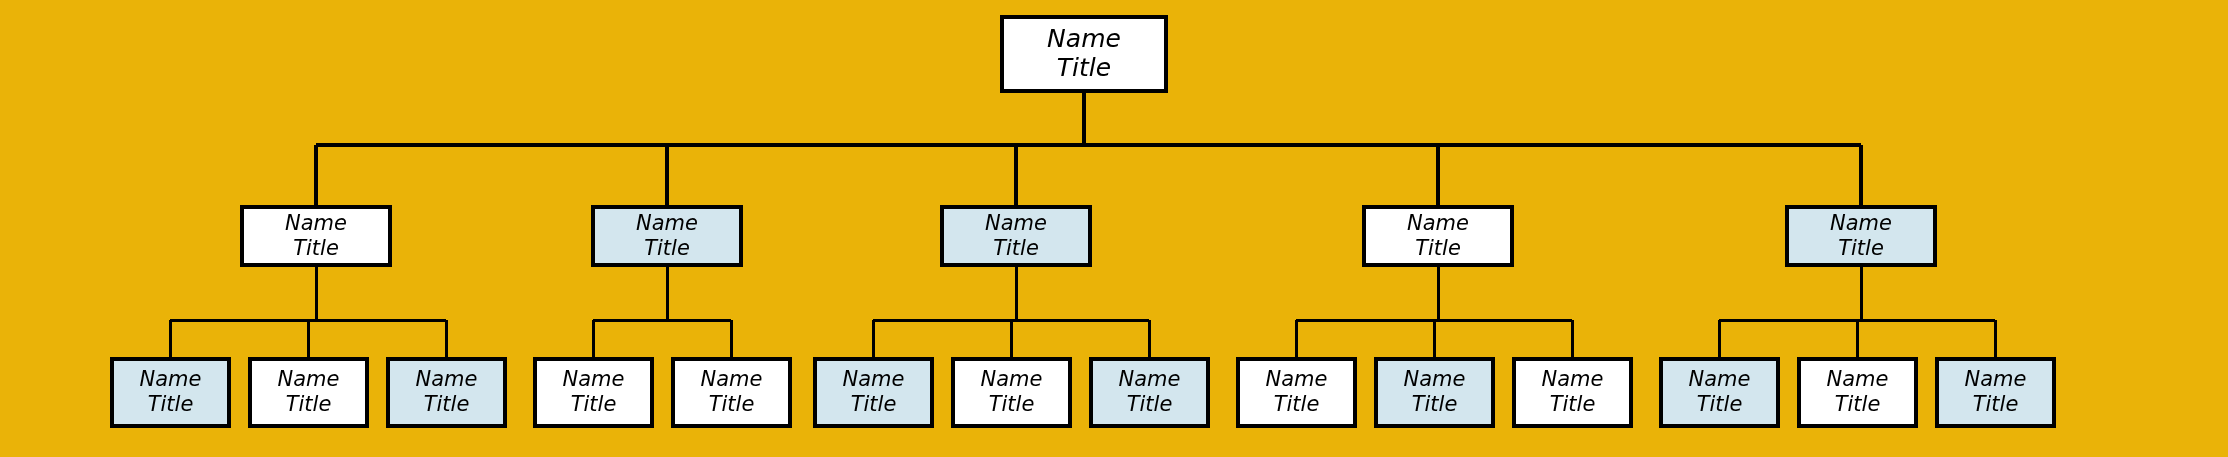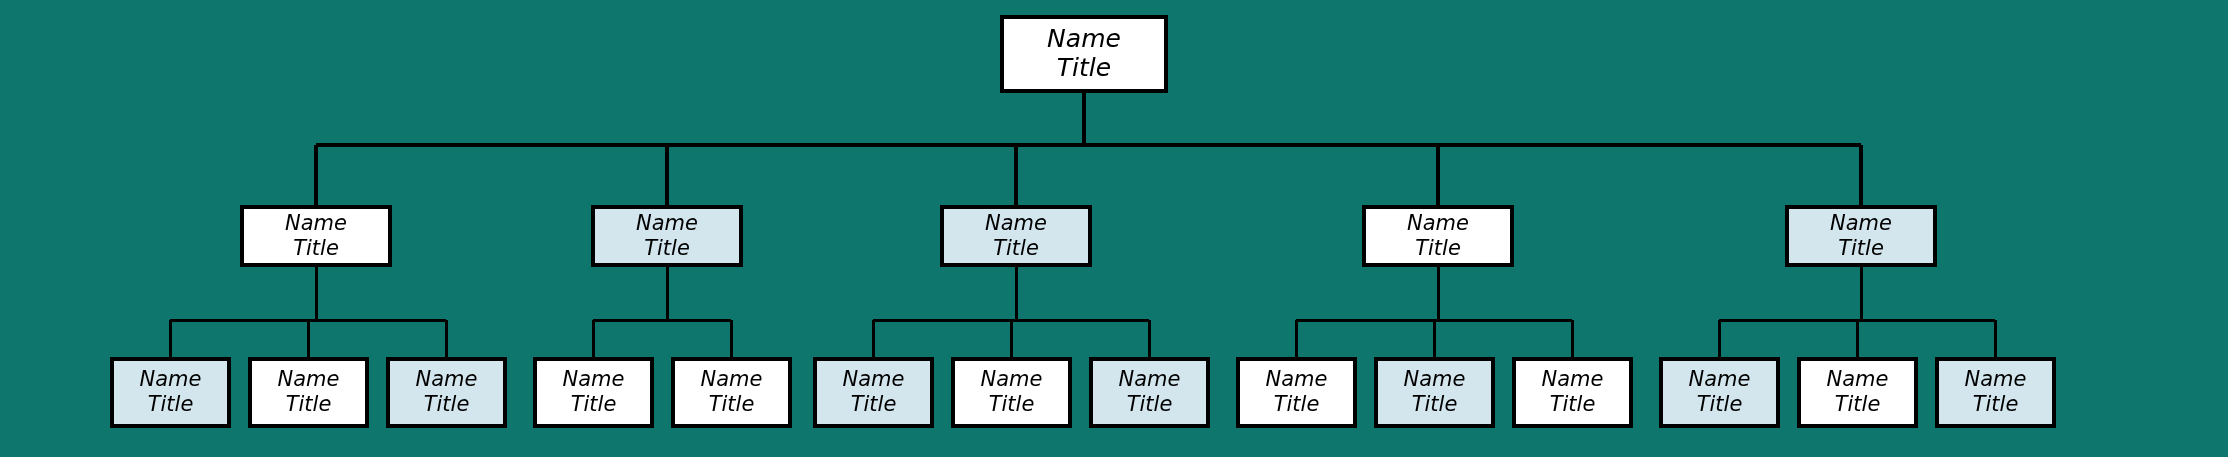--- a/index.html
+++ b/index.html
@@ -17,7 +17,7 @@
     position: relative;
     width: 2228px;
     height: 457px;
-    background: #0f766e;
+    background: #eab308;
   }
   svg#chart-svg {
     display: block;

